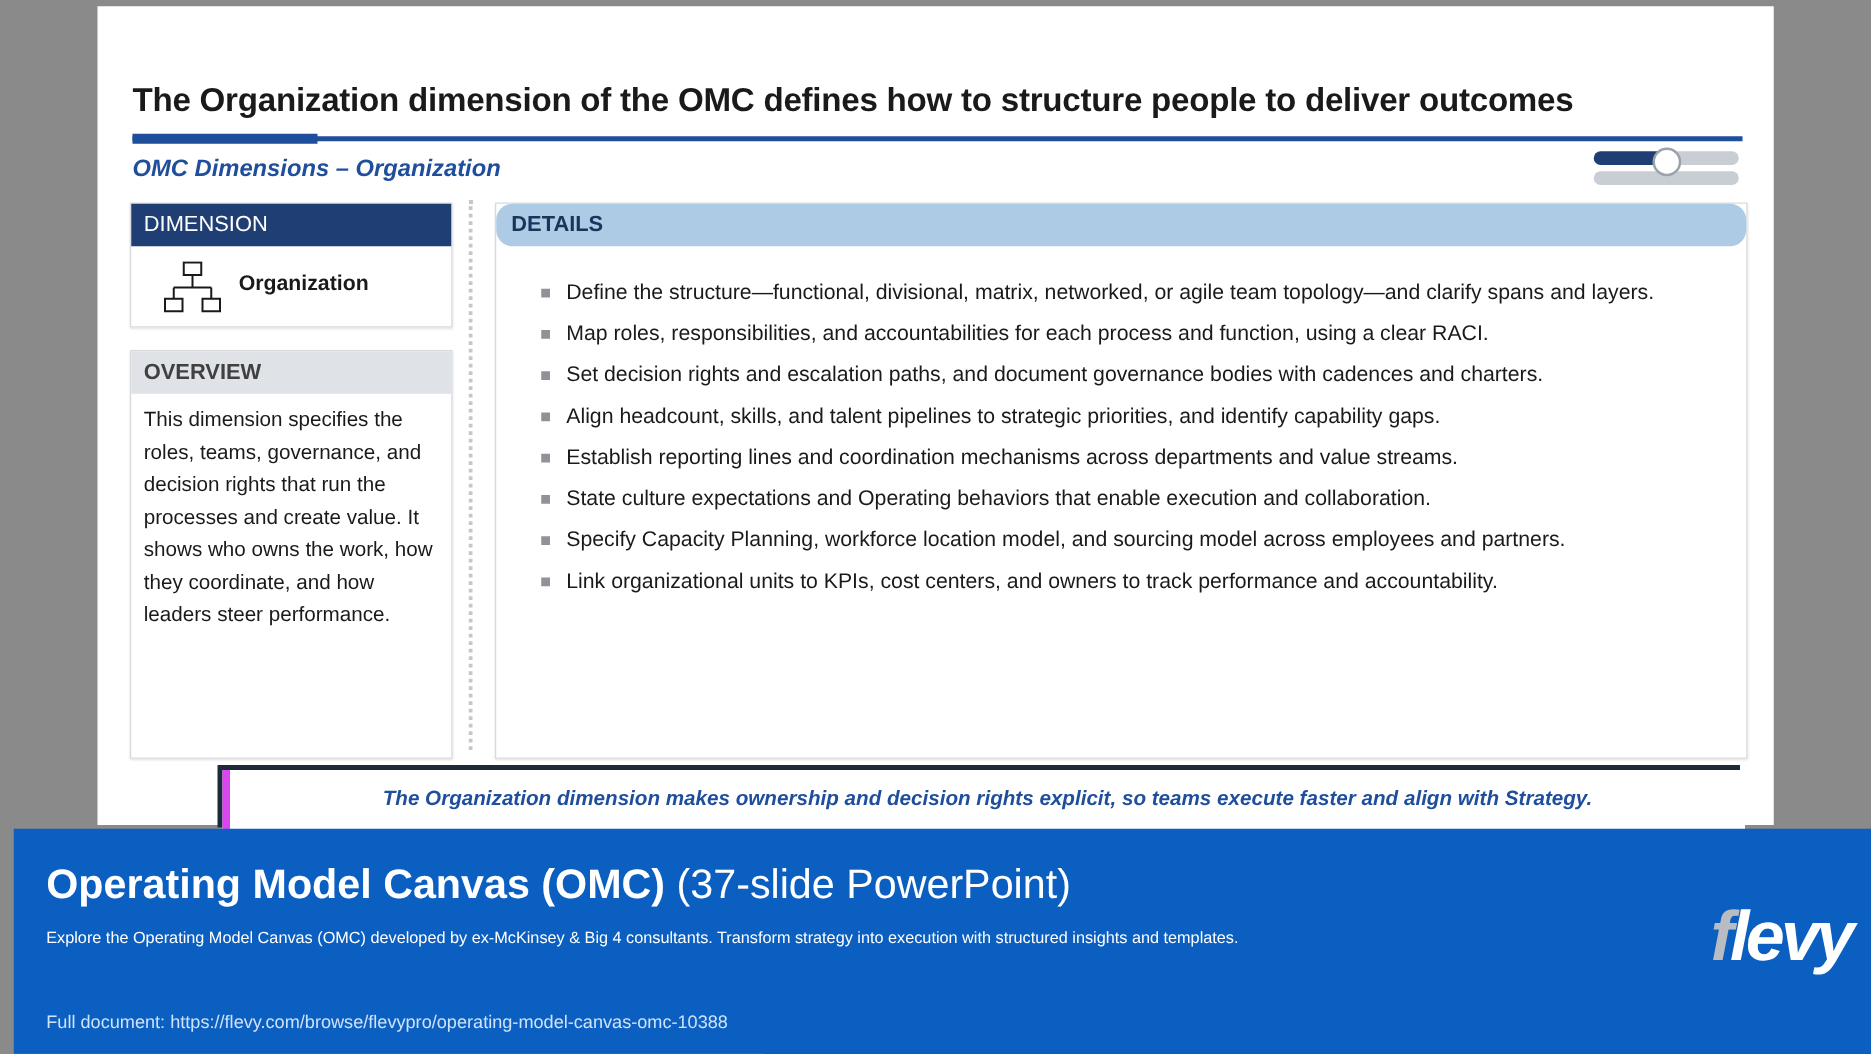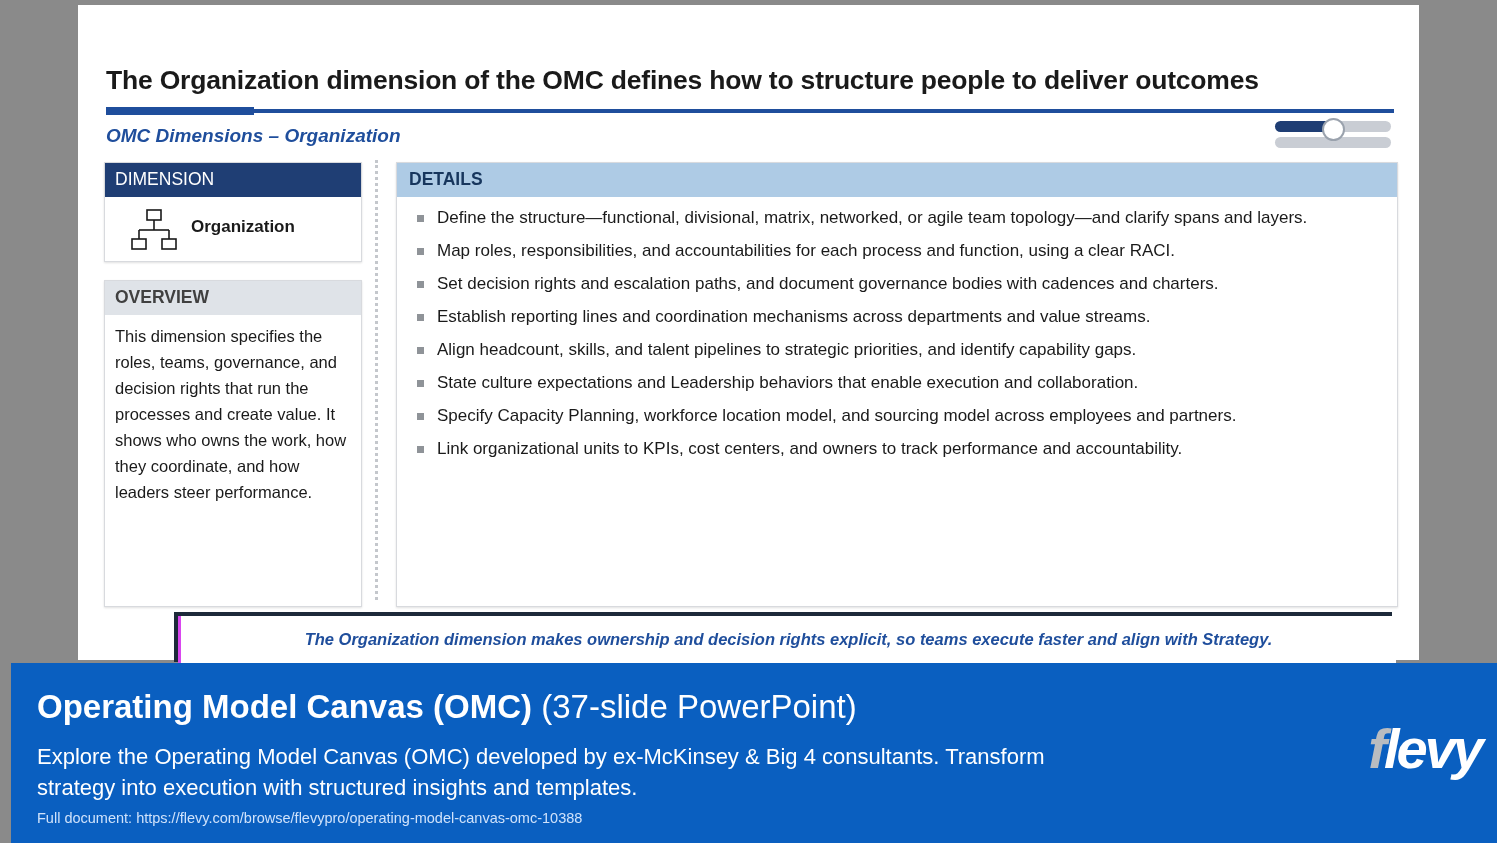--- a/index.html
+++ b/index.html
@@ -185,6 +185,7 @@
     font-size: 17.5px;
     font-weight: bold;
     padding: 6px 10px 7px 12px;
+    border-radius: 13px;
   }
   .details-list {
     margin: 0;

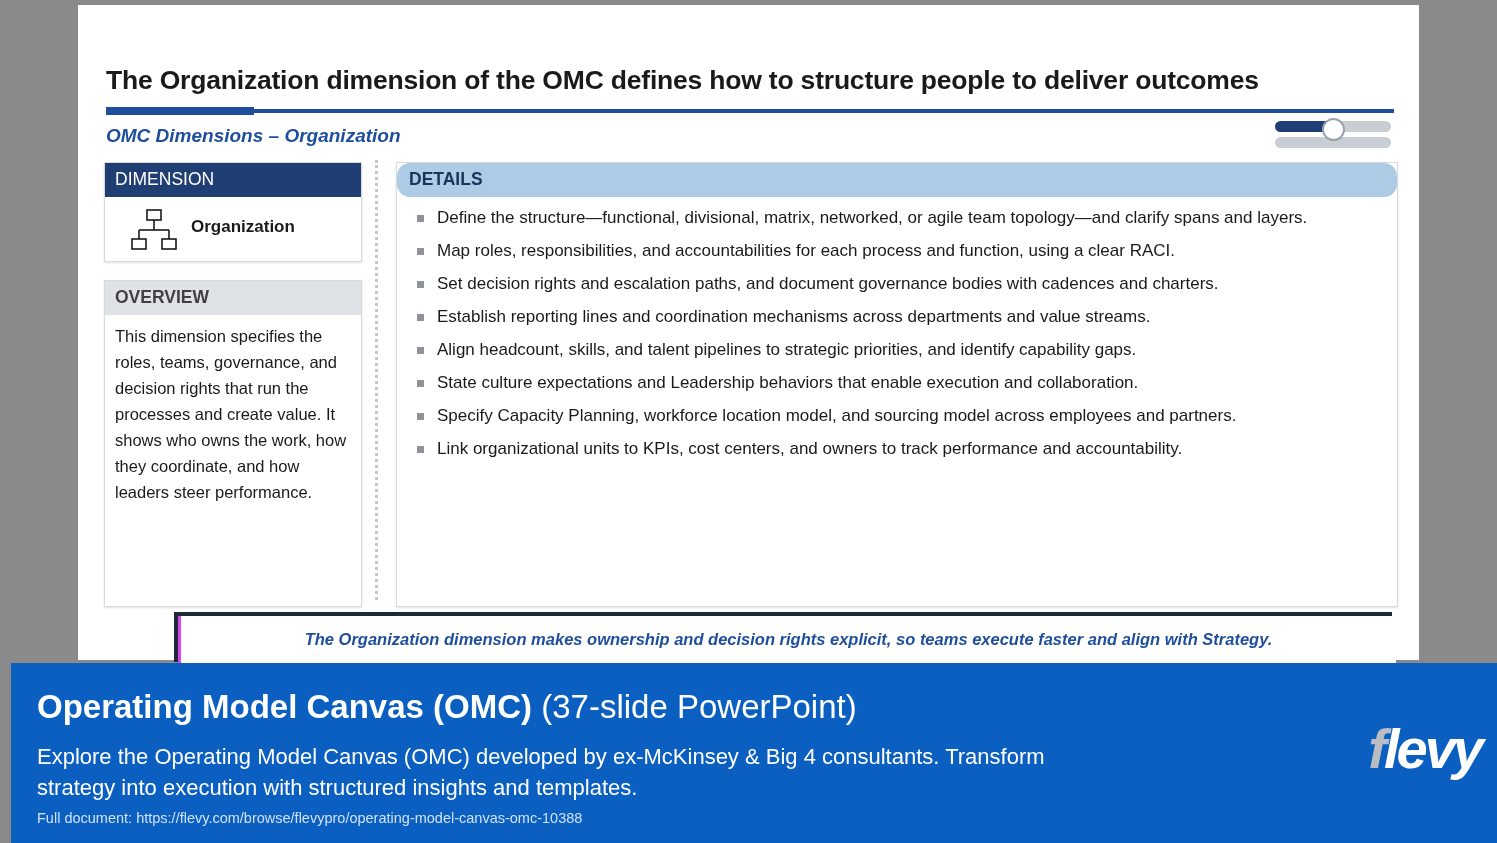--- a/index.html
+++ b/index.html
@@ -188,7 +188,7 @@
     border-radius: 13px;
   }
   .details-list {
-    margin: 0;
+    margin: 16px;
     padding: 10px 18px 0 18px;
     list-style: none;
   }

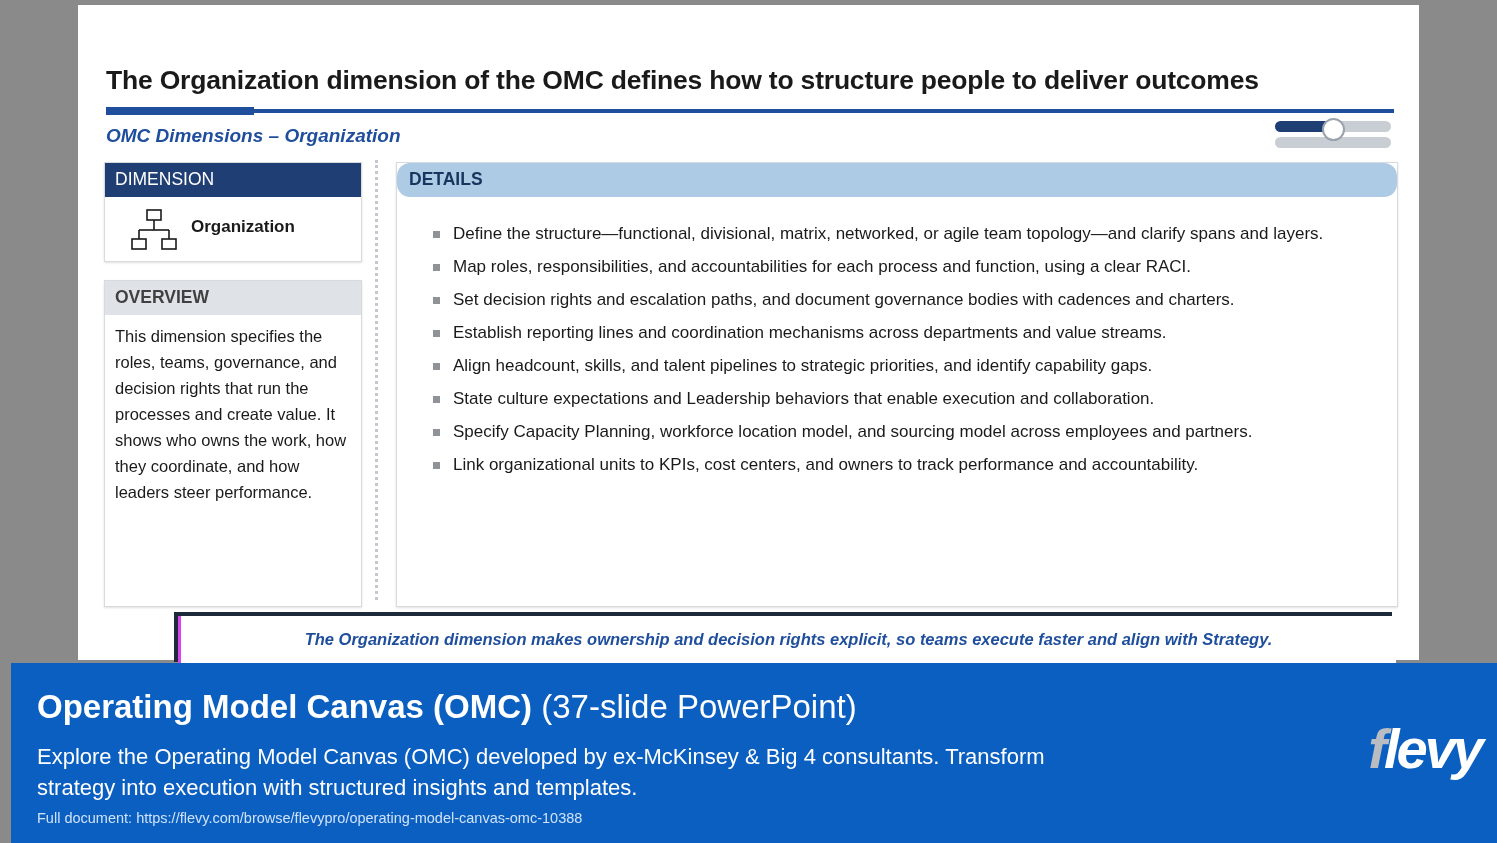--- a/index.html
+++ b/index.html
@@ -341,8 +341,8 @@
         <li>Define the structure—functional, divisional, matrix, networked, or agile team topology—and clarify spans and layers.</li>
         <li>Map roles, responsibilities, and accountabilities for each process and function, using a clear RACI.</li>
         <li>Set decision rights and escalation paths, and document governance bodies with cadences and charters.</li>
+        <li>Align headcount, skills, and talent pipelines to strategic priorities, and identify capability gaps.</li>
         <li>Establish reporting lines and coordination mechanisms across departments and value streams.</li>
-        <li>Align headcount, skills, and talent pipelines to strategic priorities, and identify capability gaps.</li>
         <li>State culture expectations and Leadership behaviors that enable execution and collaboration.</li>
         <li>Specify Capacity Planning, workforce location model, and sourcing model across employees and partners.</li>
         <li>Link organizational units to KPIs, cost centers, and owners to track performance and accountability.</li>

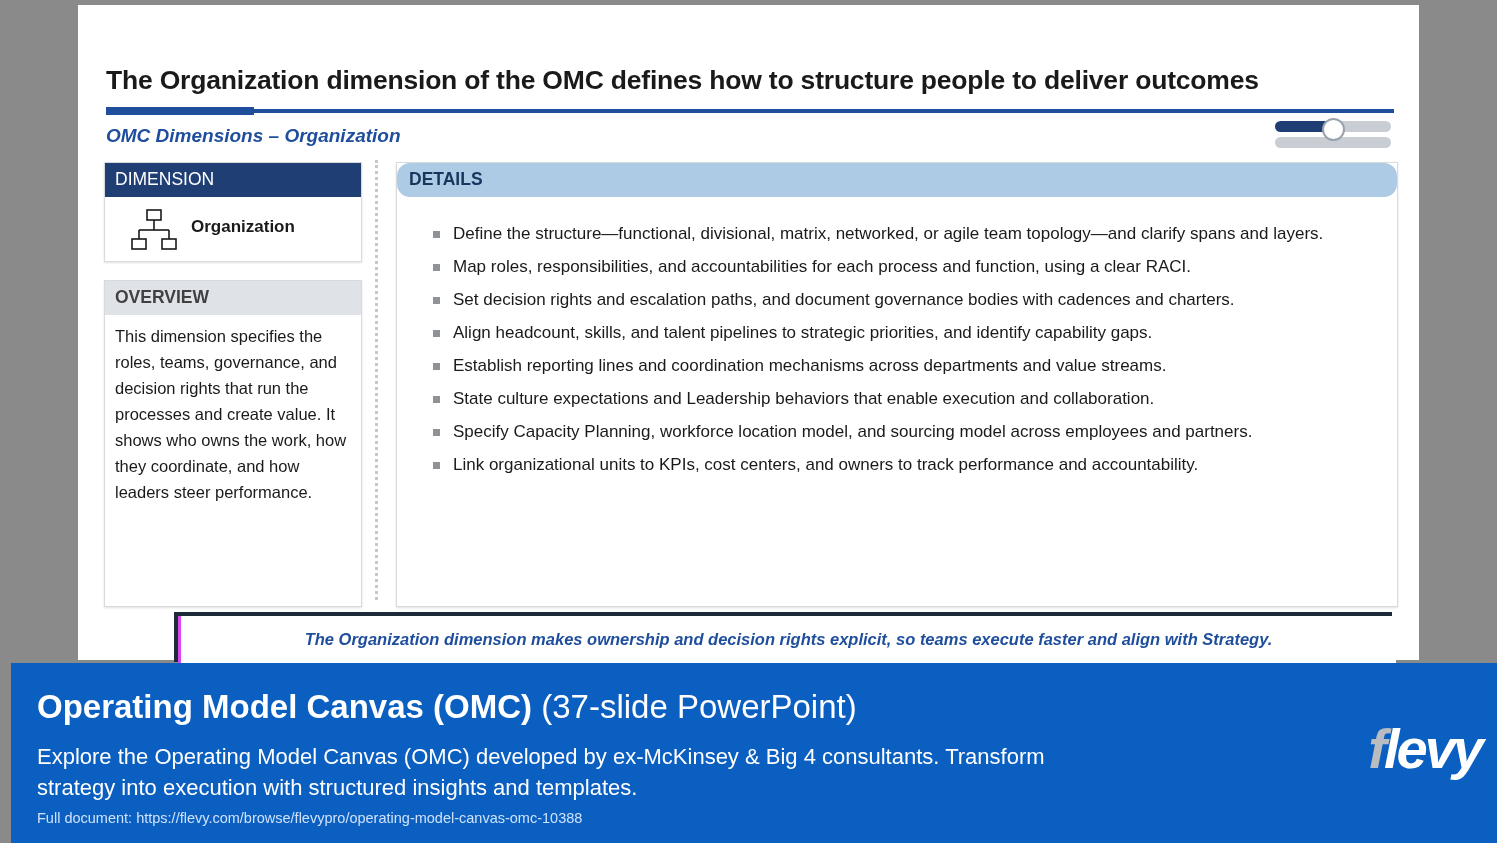--- a/index.html
+++ b/index.html
@@ -343,7 +343,7 @@
         <li>Set decision rights and escalation paths, and document governance bodies with cadences and charters.</li>
         <li>Align headcount, skills, and talent pipelines to strategic priorities, and identify capability gaps.</li>
         <li>Establish reporting lines and coordination mechanisms across departments and value streams.</li>
-        <li>State culture expectations and Leadership behaviors that enable execution and collaboration.</li>
+        <li>State culture expectations and Operating behaviors that enable execution and collaboration.</li>
         <li>Specify Capacity Planning, workforce location model, and sourcing model across employees and partners.</li>
         <li>Link organizational units to KPIs, cost centers, and owners to track performance and accountability.</li>
       </ul>

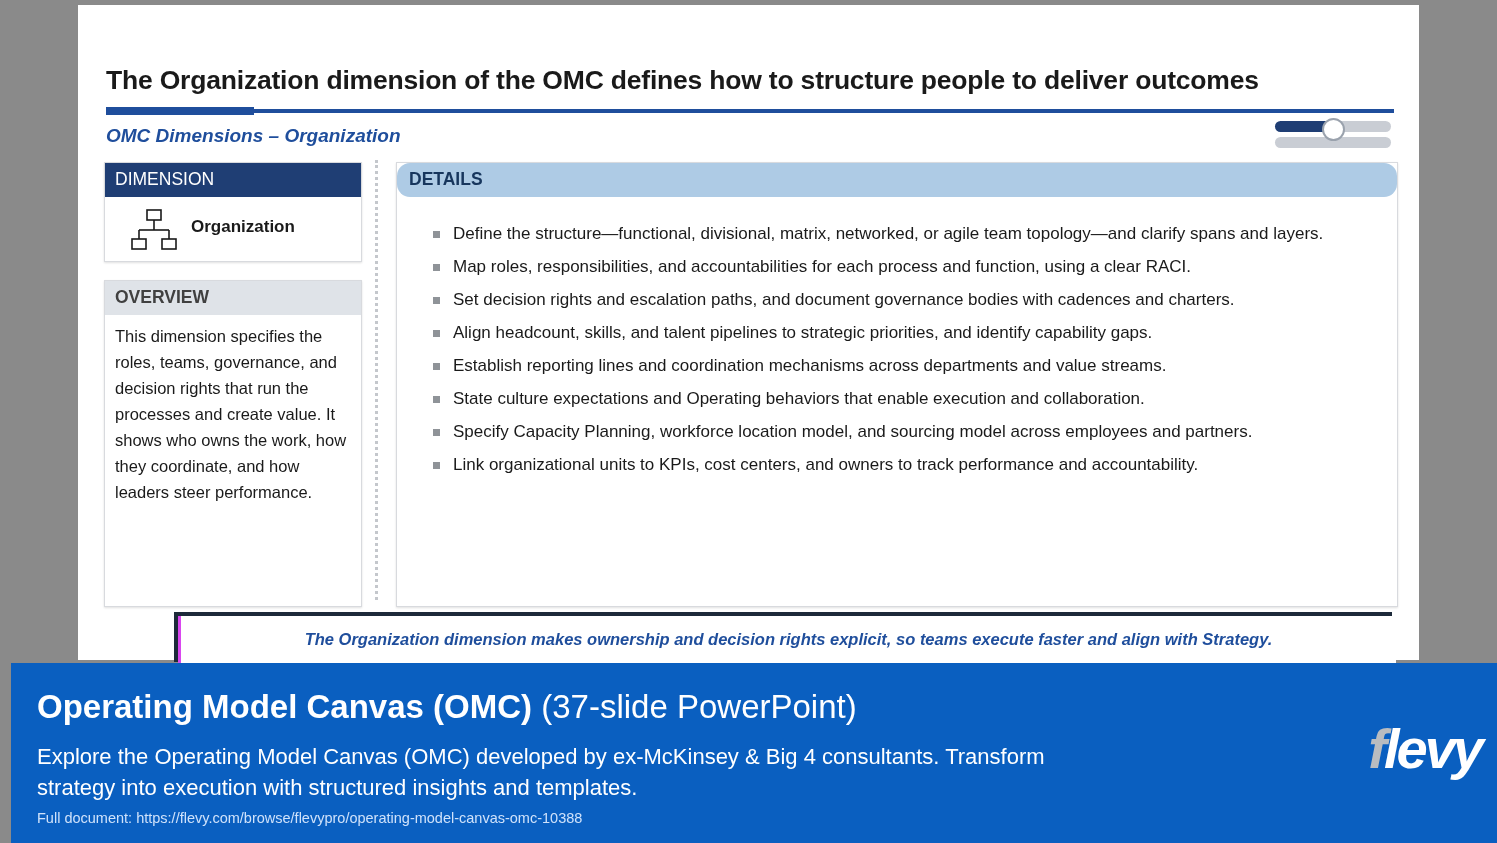--- a/index.html
+++ b/index.html
@@ -226,7 +226,7 @@
     width: 1218px;
     height: 50px;
     background: #ffffff;
-    border-left: 3px solid #d946ef;
+    border-left: 6px solid #d946ef;
     box-sizing: border-box;
   }
   .callout-text {

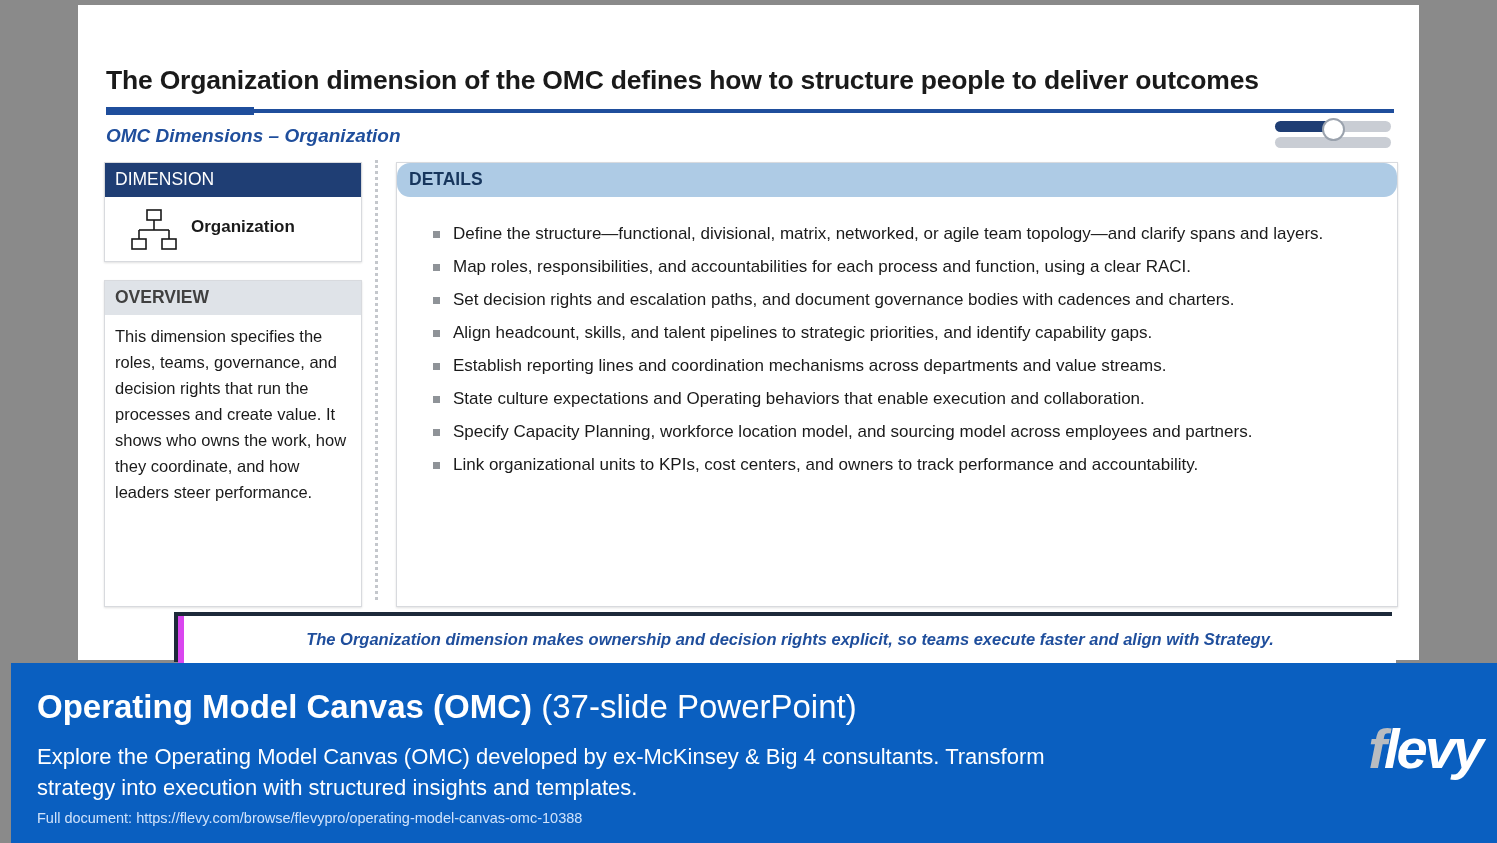--- a/index.html
+++ b/index.html
@@ -264,7 +264,7 @@
     left: 26px;
     top: 78px;
     width: 1060px;
-    font-size: 22px;
+    font-size: 13px;
     line-height: 1.42;
     color: #ffffff;
   }

